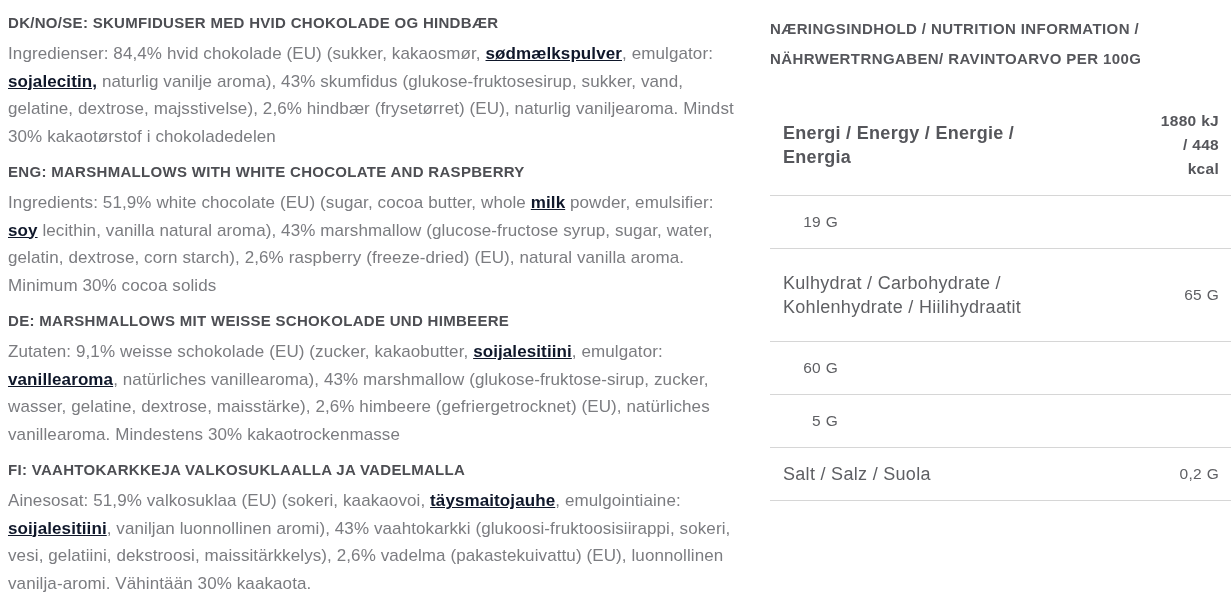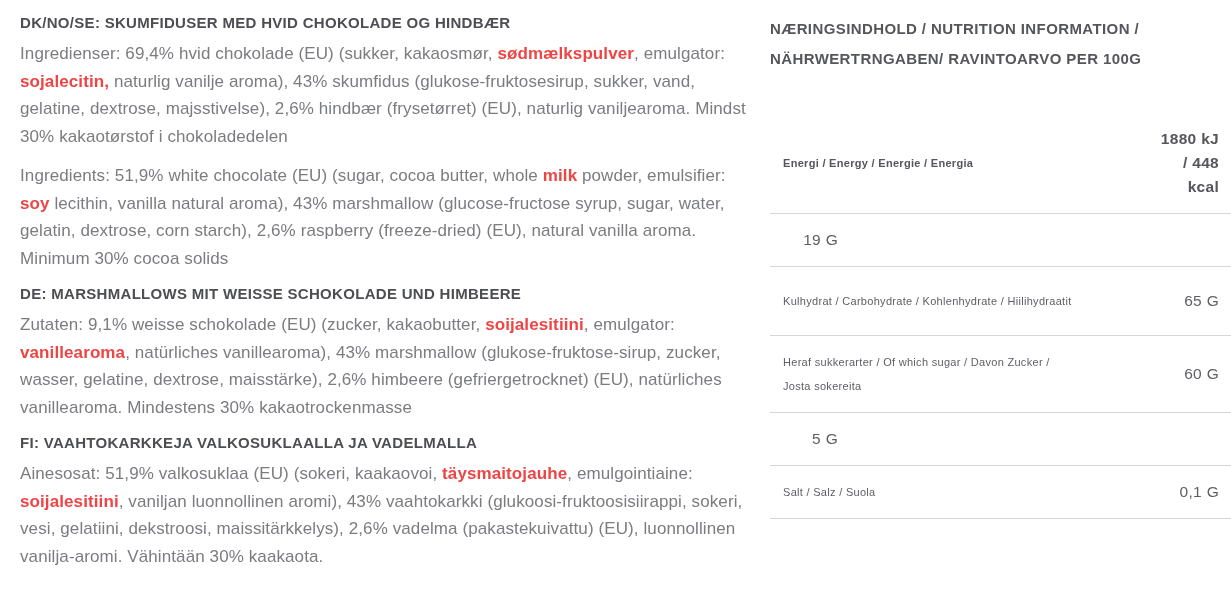--- a/index.html
+++ b/index.html
@@ -14,7 +14,7 @@
   
   .ingredients {
     position: absolute;
-    left: 20px; top: 13px;
+    left: 8px; top: 13px;
     width: 737px;
   }
   .ing-section { margin-bottom: 12px; }

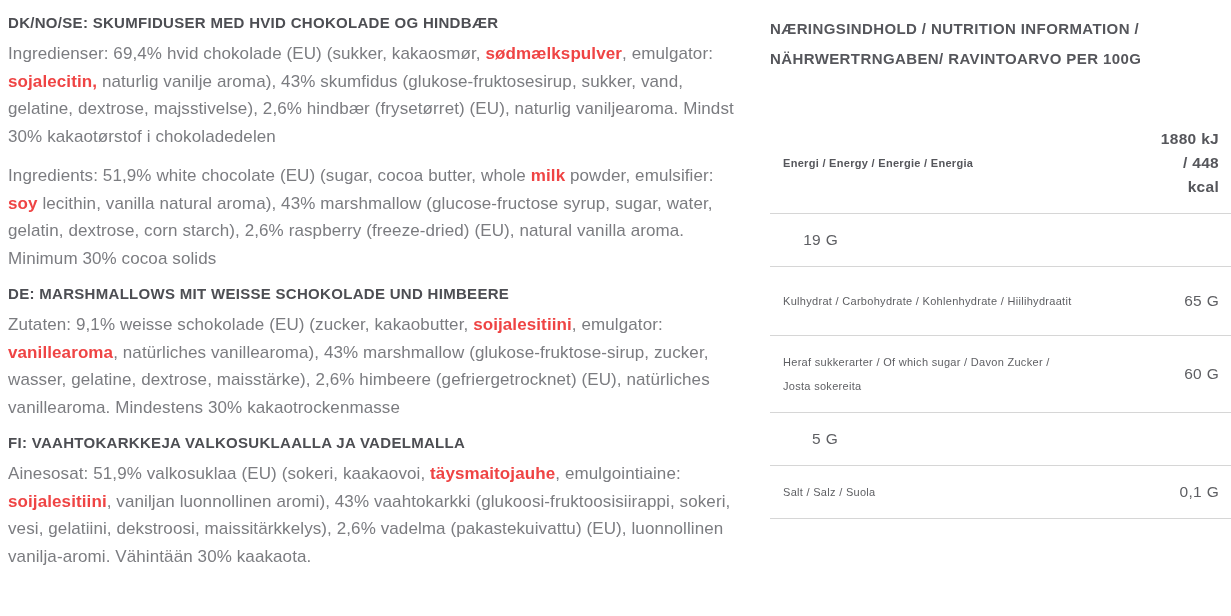--- a/index.html
+++ b/index.html
@@ -51,7 +51,7 @@
     letter-spacing: 0.4px;
     color: #55565b;
     text-transform: uppercase;
-    margin-bottom: 39px;
+    margin-bottom: 21px;
   }
   .nutri-row {
     display: flex;

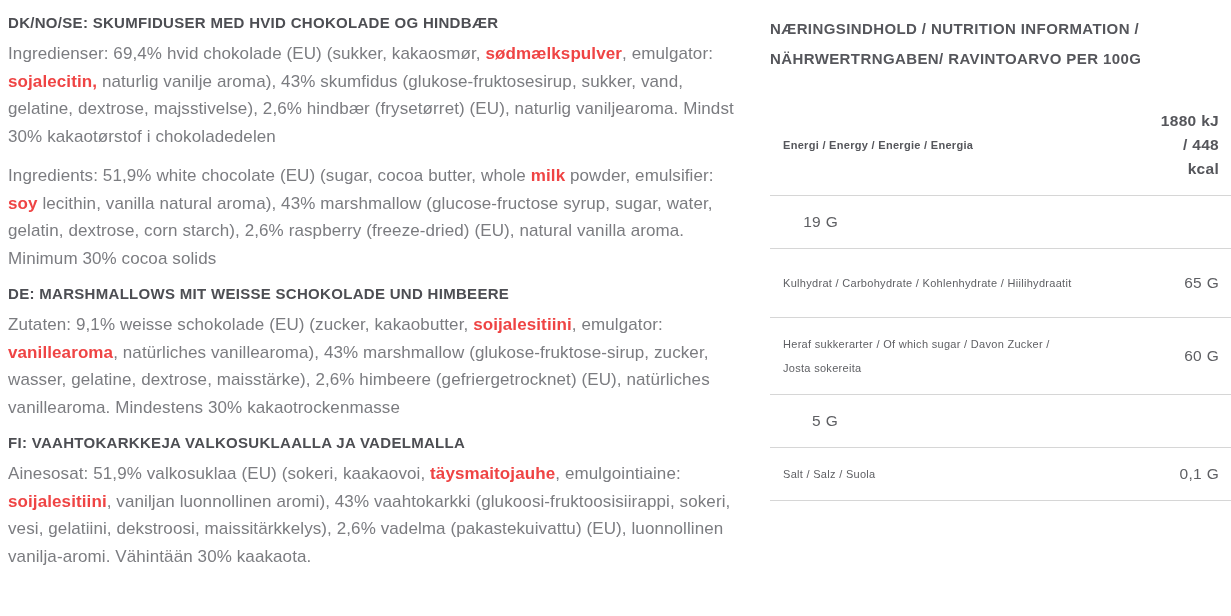--- a/index.html
+++ b/index.html
@@ -92,7 +92,7 @@
 <div class="ingredients">
   <section class="ing-section">
     <h2 class="ing-heading">DK/NO/SE: SKUMFIDUSER MED HVID CHOKOLADE OG HINDBÆR</h2>
-    <p class="ing-text"><span>Ingredienser: 69,4% hvid chokolade (EU) (sukker, kakaosmør, </span><b>sødmælkspulver</b><span>, emulgator: </span><b>sojalecitin,</b><span> naturlig vanilje aroma), 43% skumfidus (glukose-fruktosesirup, sukker, vand, gelatine, dextrose, majsstivelse), 2,6% hindbær (frysetørret) (EU), naturlig vaniljearoma. Mindst 30% kakaotørstof i chokoladedelen</span></p>
+    <p class="ing-text"><span>Ingredienser: 84,4% hvid chokolade (EU) (sukker, kakaosmør, </span><b>sødmælkspulver</b><span>, emulgator: </span><b>sojalecitin,</b><span> naturlig vanilje aroma), 43% skumfidus (glukose-fruktosesirup, sukker, vand, gelatine, dextrose, majsstivelse), 2,6% hindbær (frysetørret) (EU), naturlig vaniljearoma. Mindst 30% kakaotørstof i chokoladedelen</span></p>
   </section>
 
   <section class="ing-section">

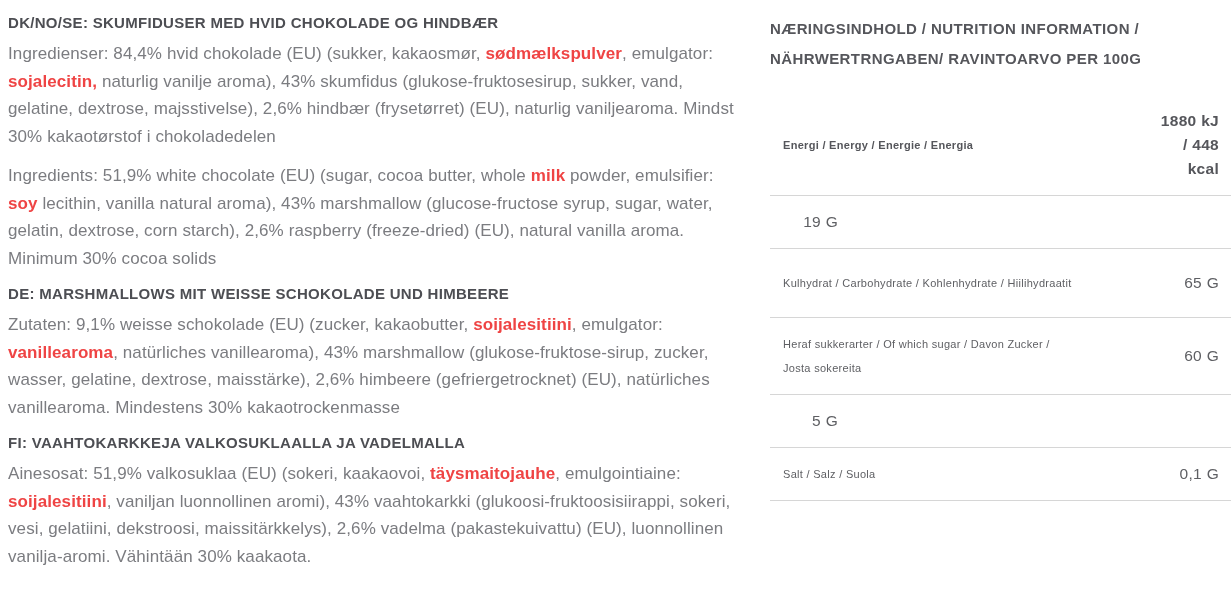--- a/index.html
+++ b/index.html
@@ -35,7 +35,8 @@
   }
   .ing-text b {
     font-weight: 700;
-    color: #ef4444;
+    color: #0f172a;
+    text-decoration: underline;
   }
 
   

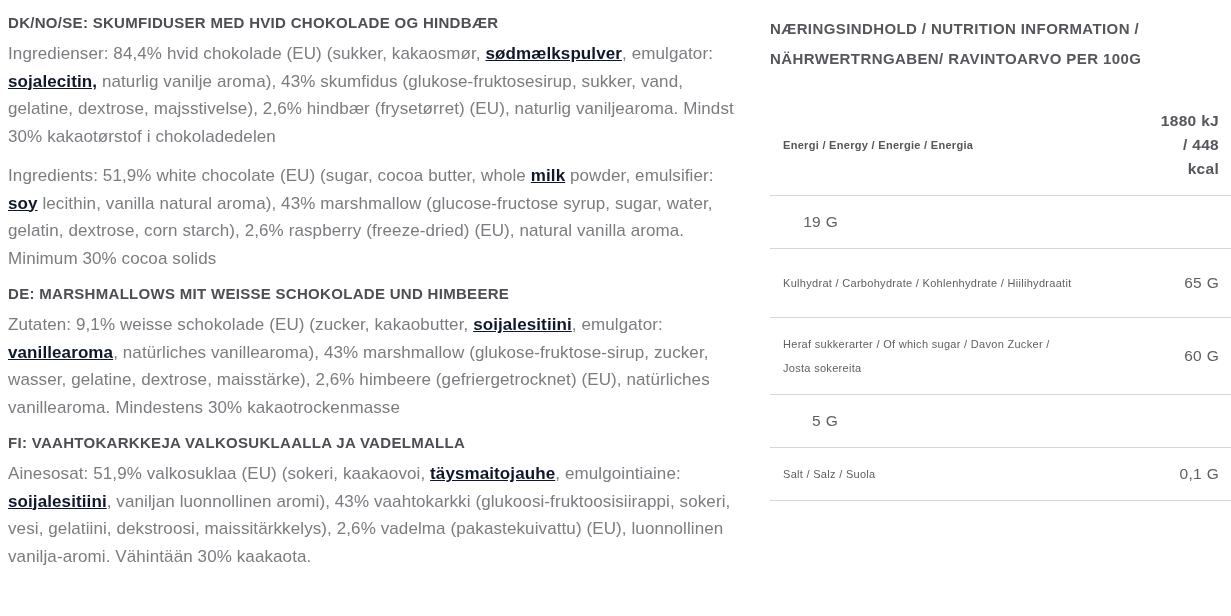--- a/index.html
+++ b/index.html
@@ -62,7 +62,7 @@
     border-bottom: 1px solid #d6d6d6;
   }
   .nutri-label {
-    font-size: 11px;
+    font-size: 18px;
     line-height: 24px;
     letter-spacing: 0.3px;
     color: #5e5f63;

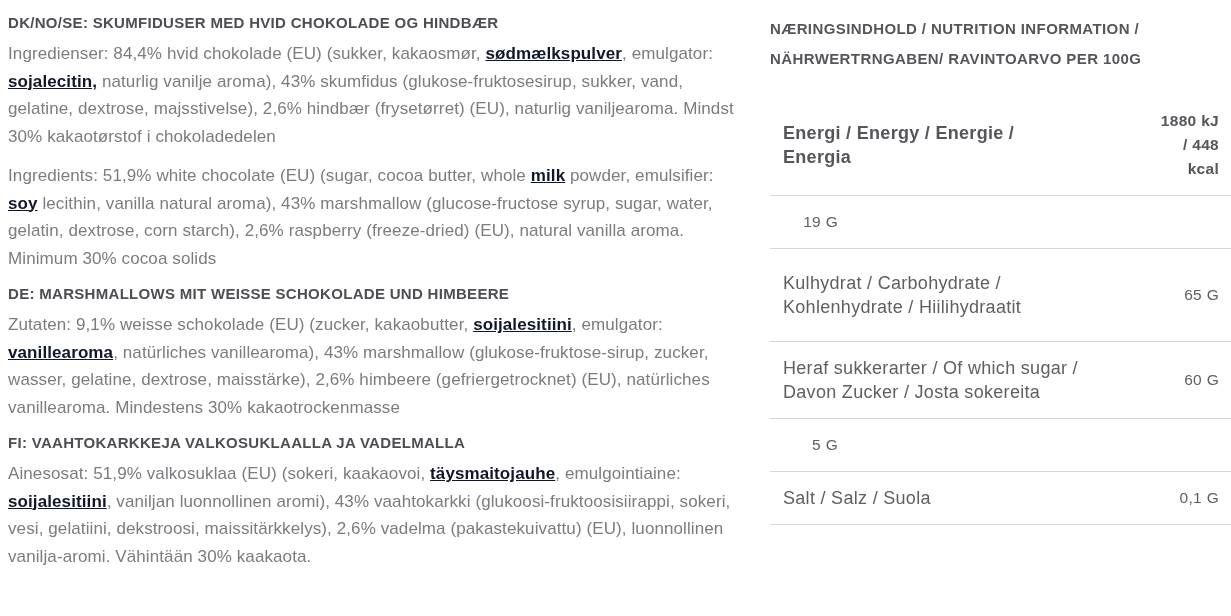--- a/index.html
+++ b/index.html
@@ -97,6 +97,7 @@
   </section>
 
   <section class="ing-section">
+    <h2 class="ing-heading">ENG: MARSHMALLOWS WITH WHITE CHOCOLATE AND RASPBERRY</h2>
     <p class="ing-text"><span>Ingredients: 51,9% white chocolate (EU) (sugar, cocoa butter, whole </span><b>milk</b><span> powder, emulsifier: </span><b>soy</b><span> lecithin, vanilla natural aroma), 43% marshmallow (glucose-fructose syrup, sugar, water, gelatin, dextrose, corn starch), 2,6% raspberry (freeze-dried) (EU), natural vanilla aroma. Minimum 30% cocoa solids</span></p>
   </section>
 

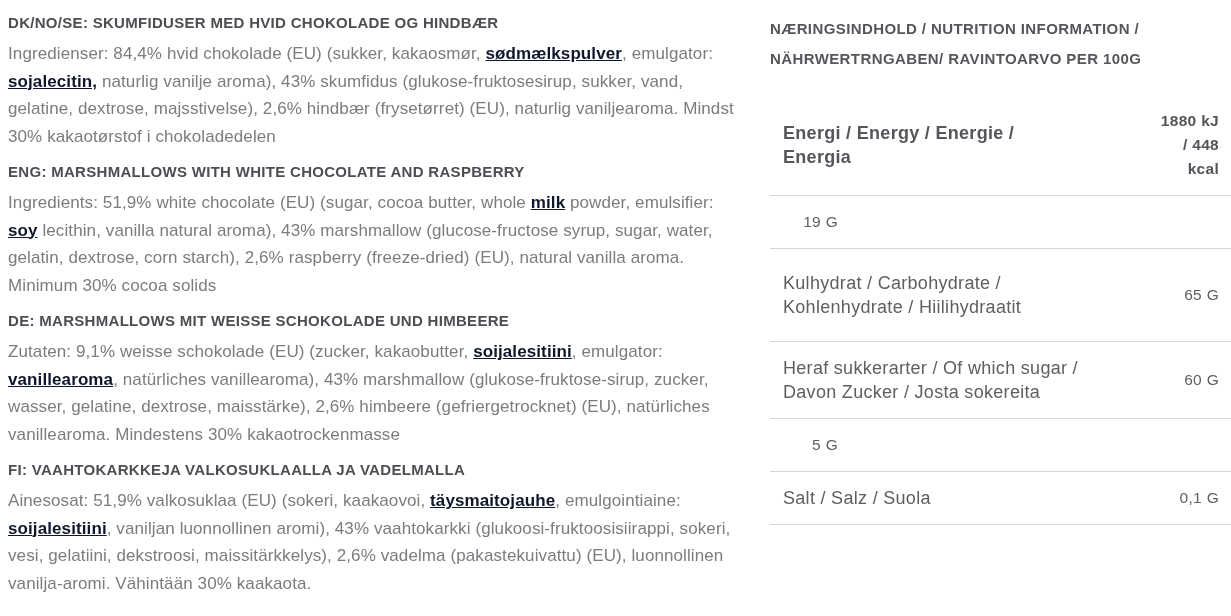--- a/index.html
+++ b/index.html
@@ -133,7 +133,6 @@
   </div>
 
   <div class="nutri-row">
-    <div class="nutri-label">Heraf sukkerarter / Of which sugar / Davon Zucker / Josta sokereita</div>
     <div class="nutri-value">60 G</div>
   </div>
 

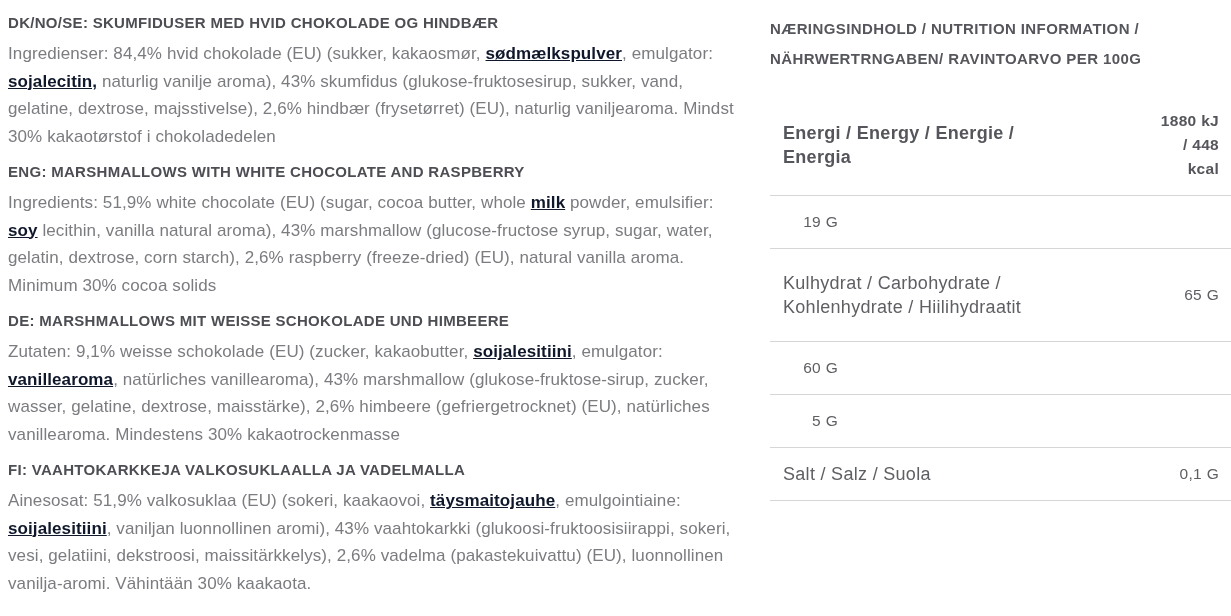--- a/index.html
+++ b/index.html
@@ -142,7 +142,7 @@
 
   <div class="nutri-row">
     <div class="nutri-label">Salt / Salz / Suola</div>
-    <div class="nutri-value">0,1 G</div>
+    <div class="nutri-value">0,2 G</div>
   </div>
 </div>
 </div>

